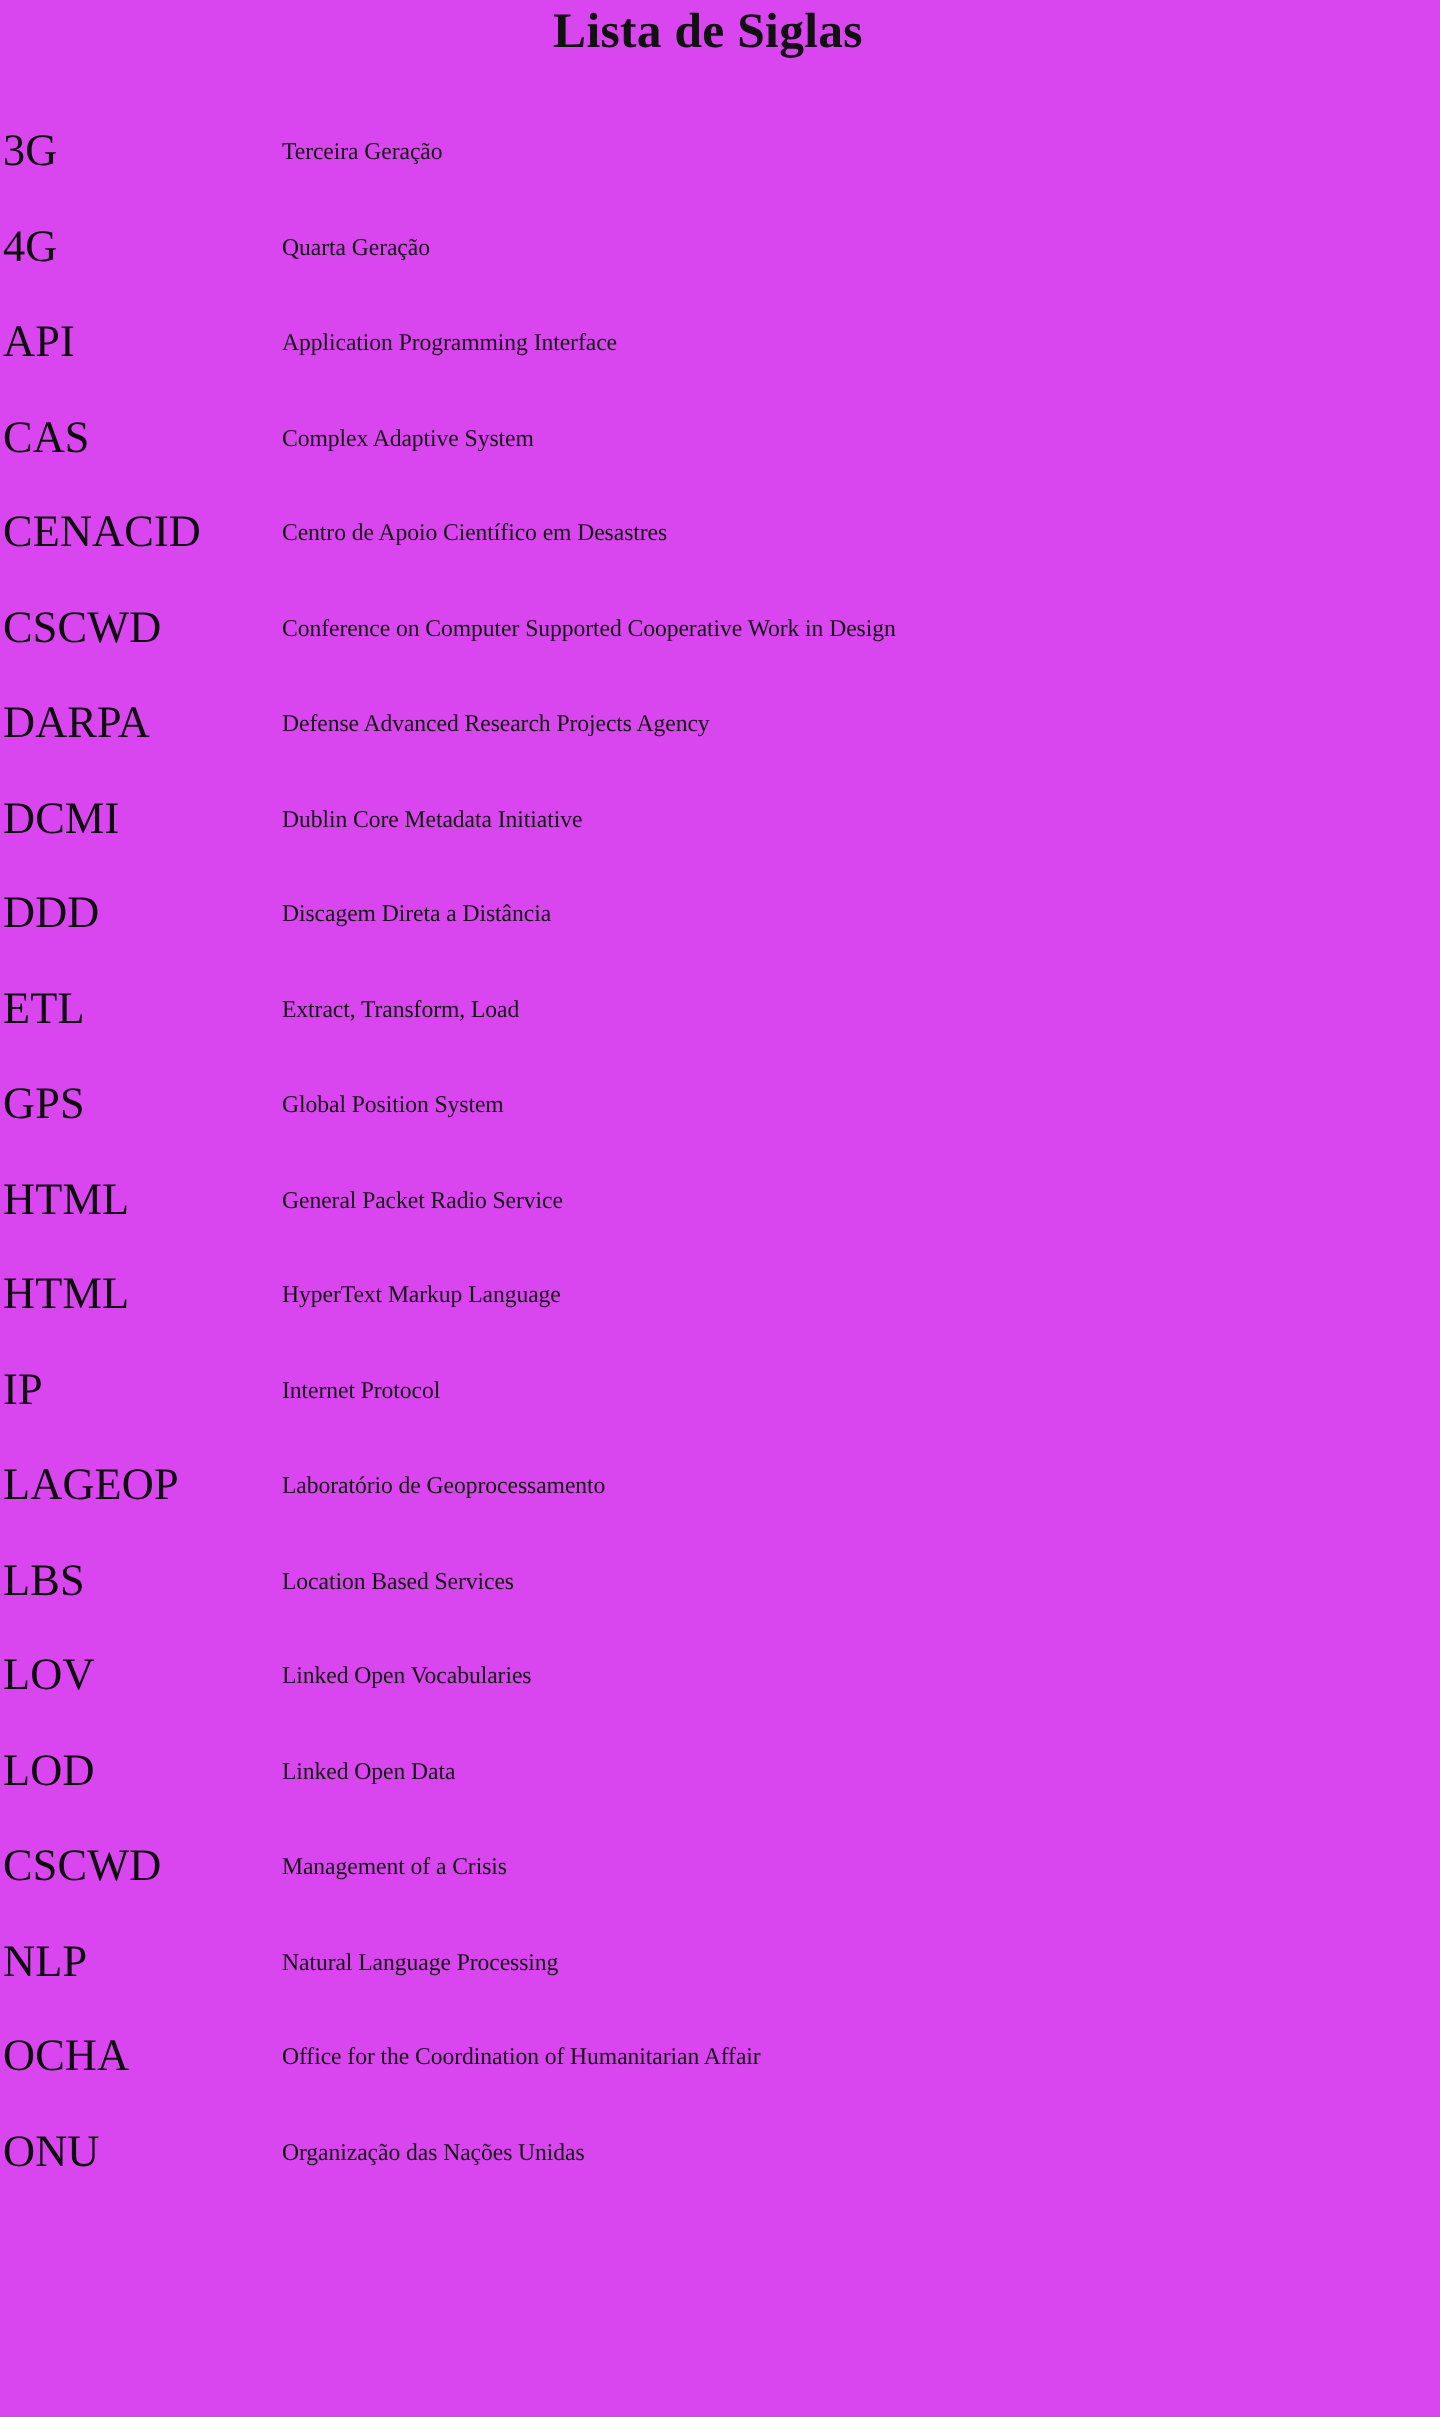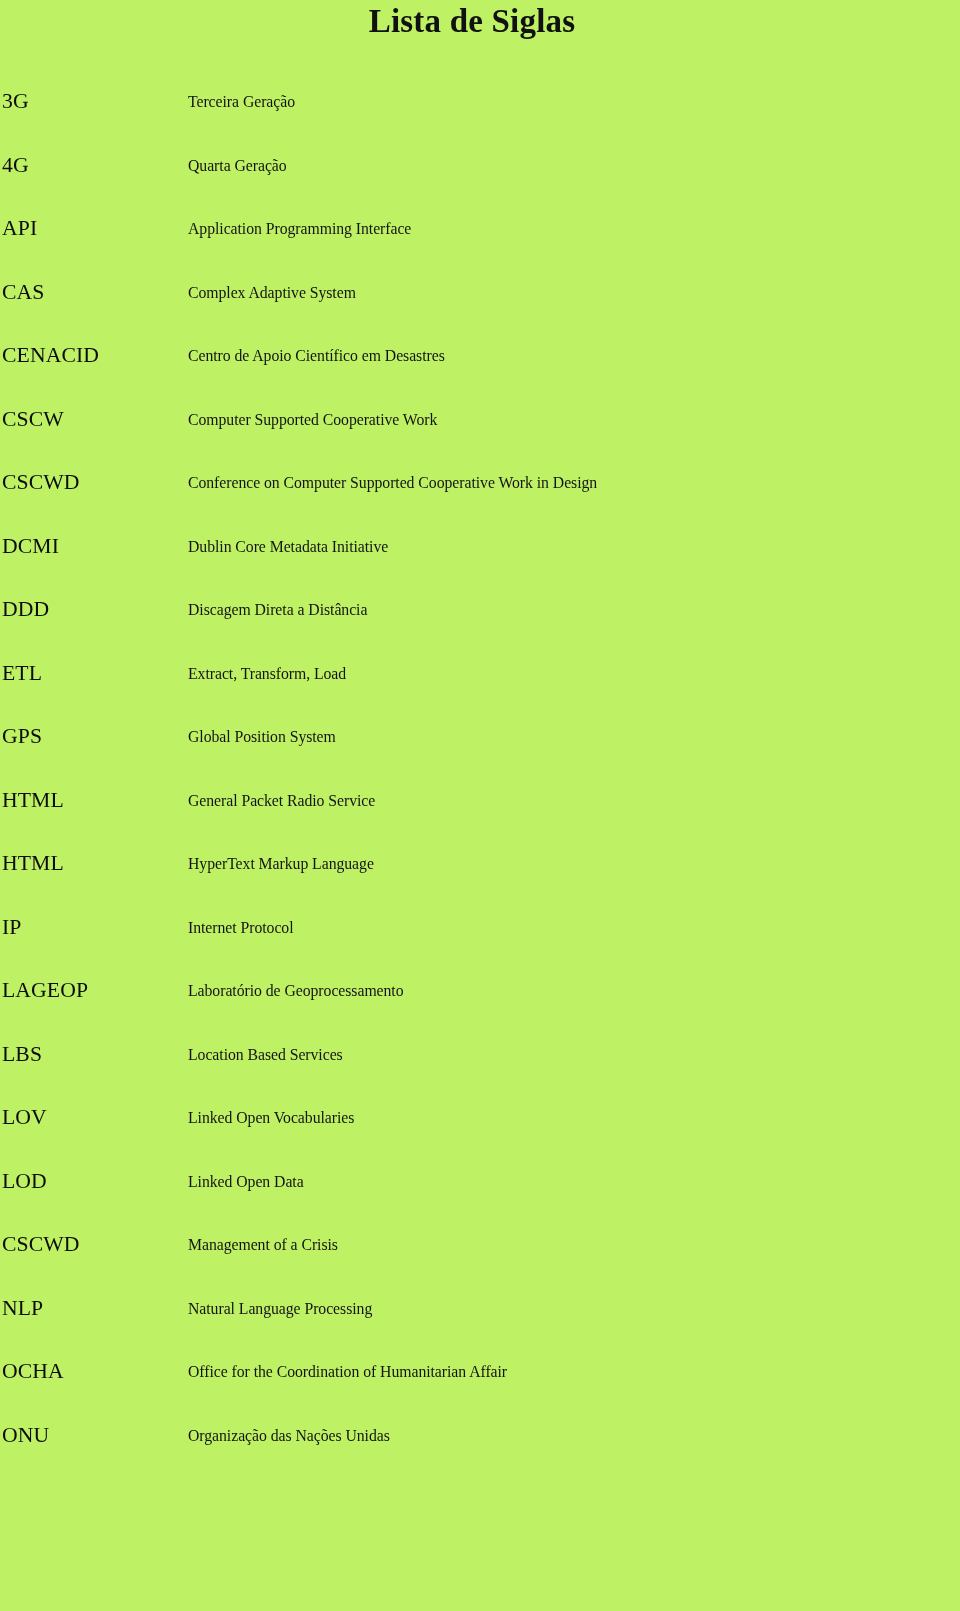--- a/index.html
+++ b/index.html
@@ -21,7 +21,7 @@
     position: relative;
     width: 960px;
     height: 1611px;
-    background: #bef264;
+    background: #d946ef;
   }
 
   .doc-title {

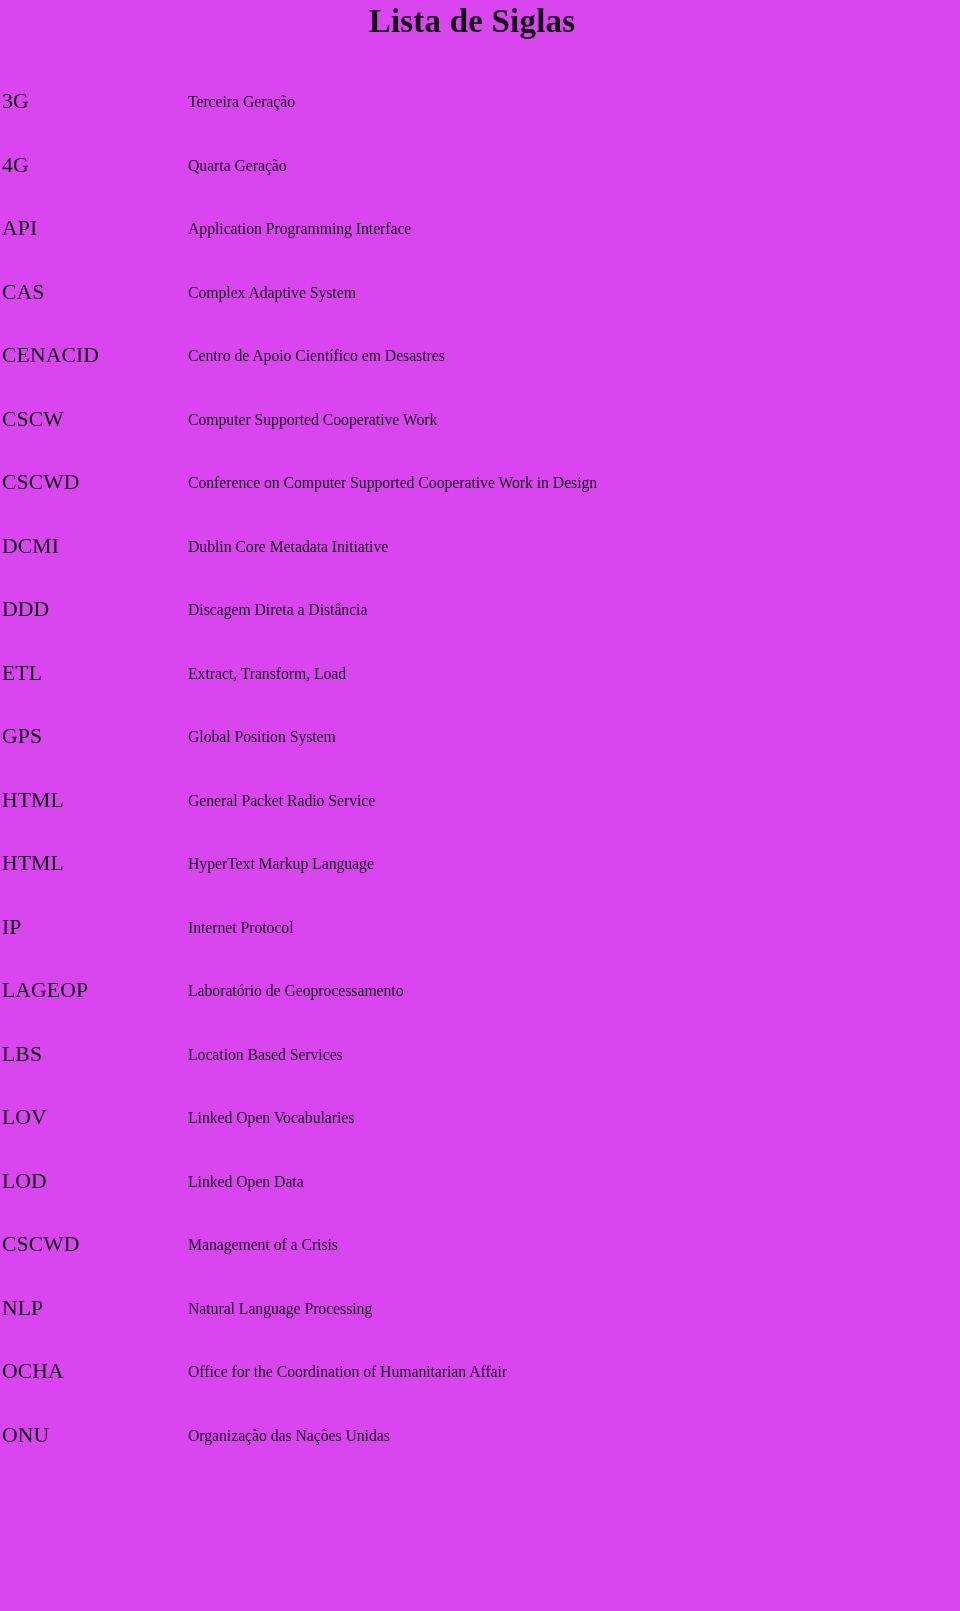--- a/index.html
+++ b/index.html
@@ -57,7 +57,7 @@
     left: 2px;
     top: 0;
     width: 180px;
-    font-size: 22px;
+    font-size: 30px;
     line-height: 30px;
     letter-spacing: 0.1px;
     white-space: nowrap;

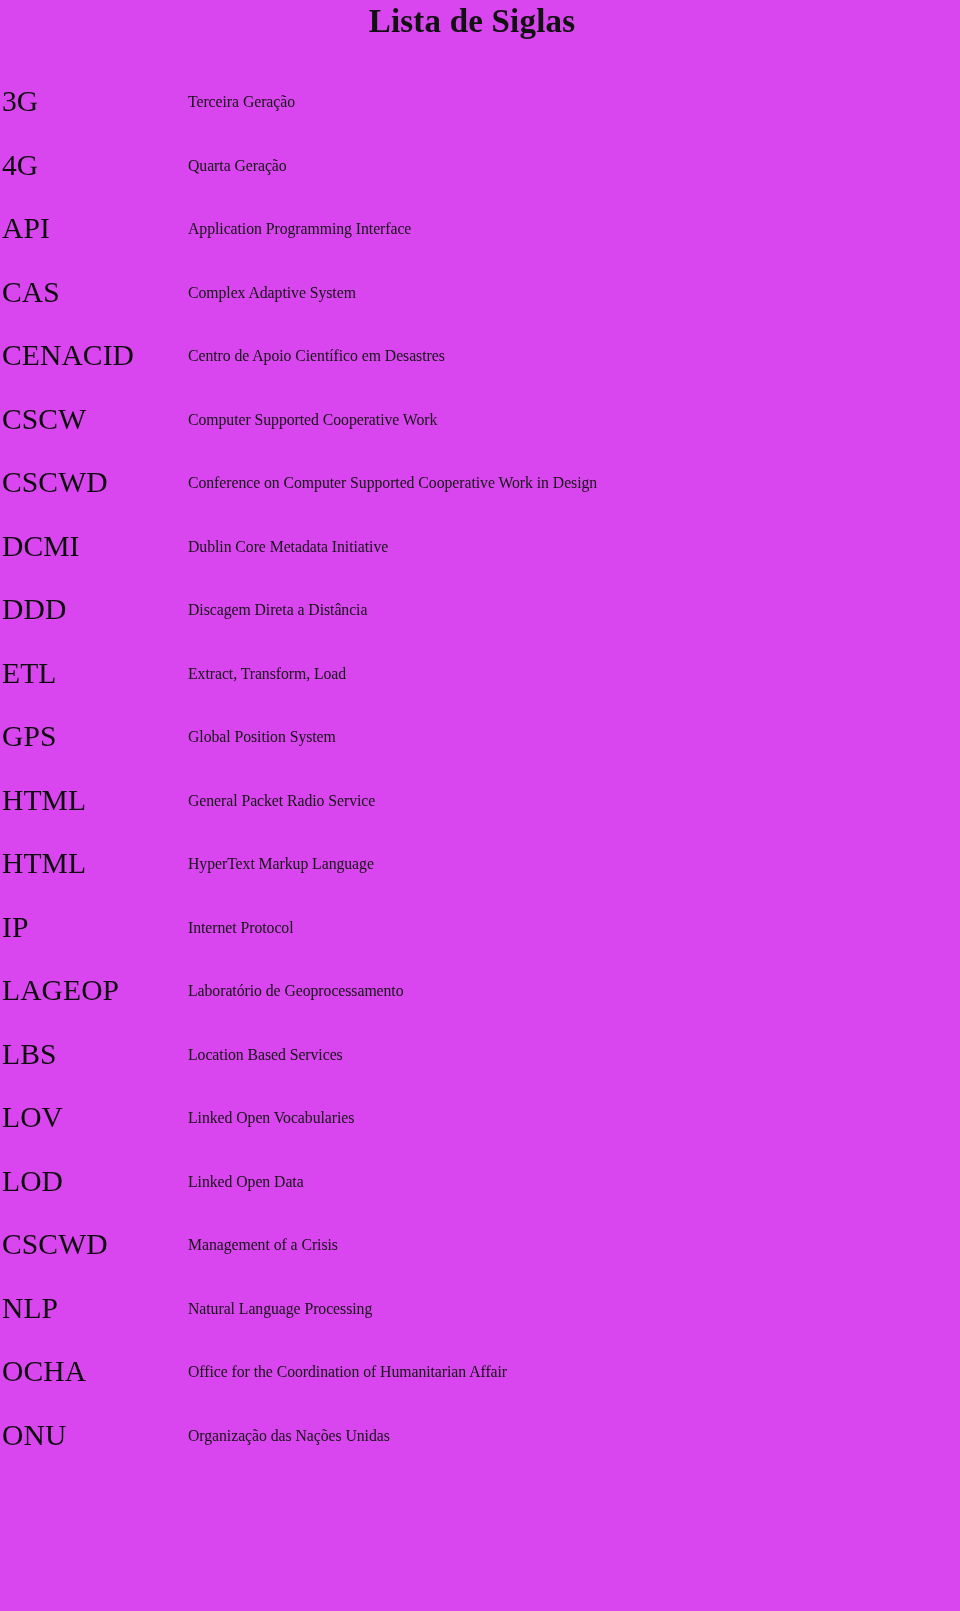--- a/index.html
+++ b/index.html
@@ -113,10 +113,6 @@
         <div class="definition"><span>Centro de Apoio Científico em Desastres</span></div>
       </div>
       <div class="glossary-row">
-        <div class="term"><span>CSCW</span></div>
-        <div class="definition"><span>Computer Supported Cooperative Work</span></div>
-      </div>
-      <div class="glossary-row">
         <div class="term"><span>CSCWD</span></div>
         <div class="definition"><span>Conference on Computer Supported Cooperative Work in Design</span></div>
       </div>

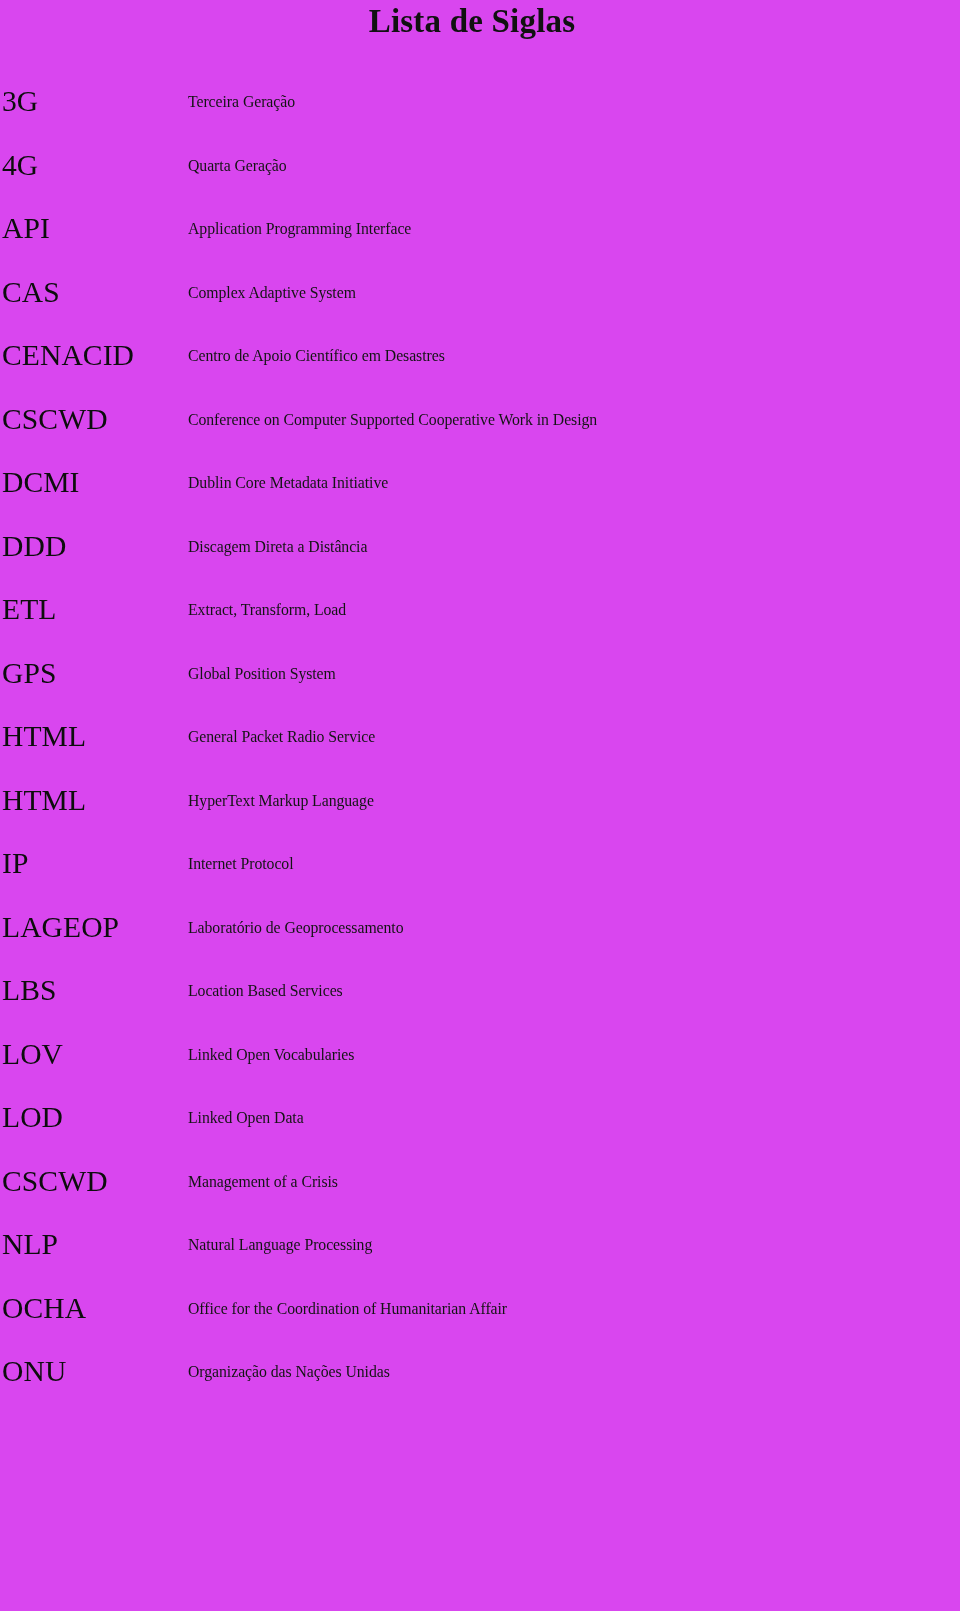--- a/index.html
+++ b/index.html
@@ -117,6 +117,10 @@
         <div class="definition"><span>Conference on Computer Supported Cooperative Work in Design</span></div>
       </div>
       <div class="glossary-row">
+        <div class="term"><span>DARPA</span></div>
+        <div class="definition"><span>Defense Advanced Research Projects Agency</span></div>
+      </div>
+      <div class="glossary-row">
         <div class="term"><span>DCMI</span></div>
         <div class="definition"><span>Dublin Core Metadata Initiative</span></div>
       </div>

